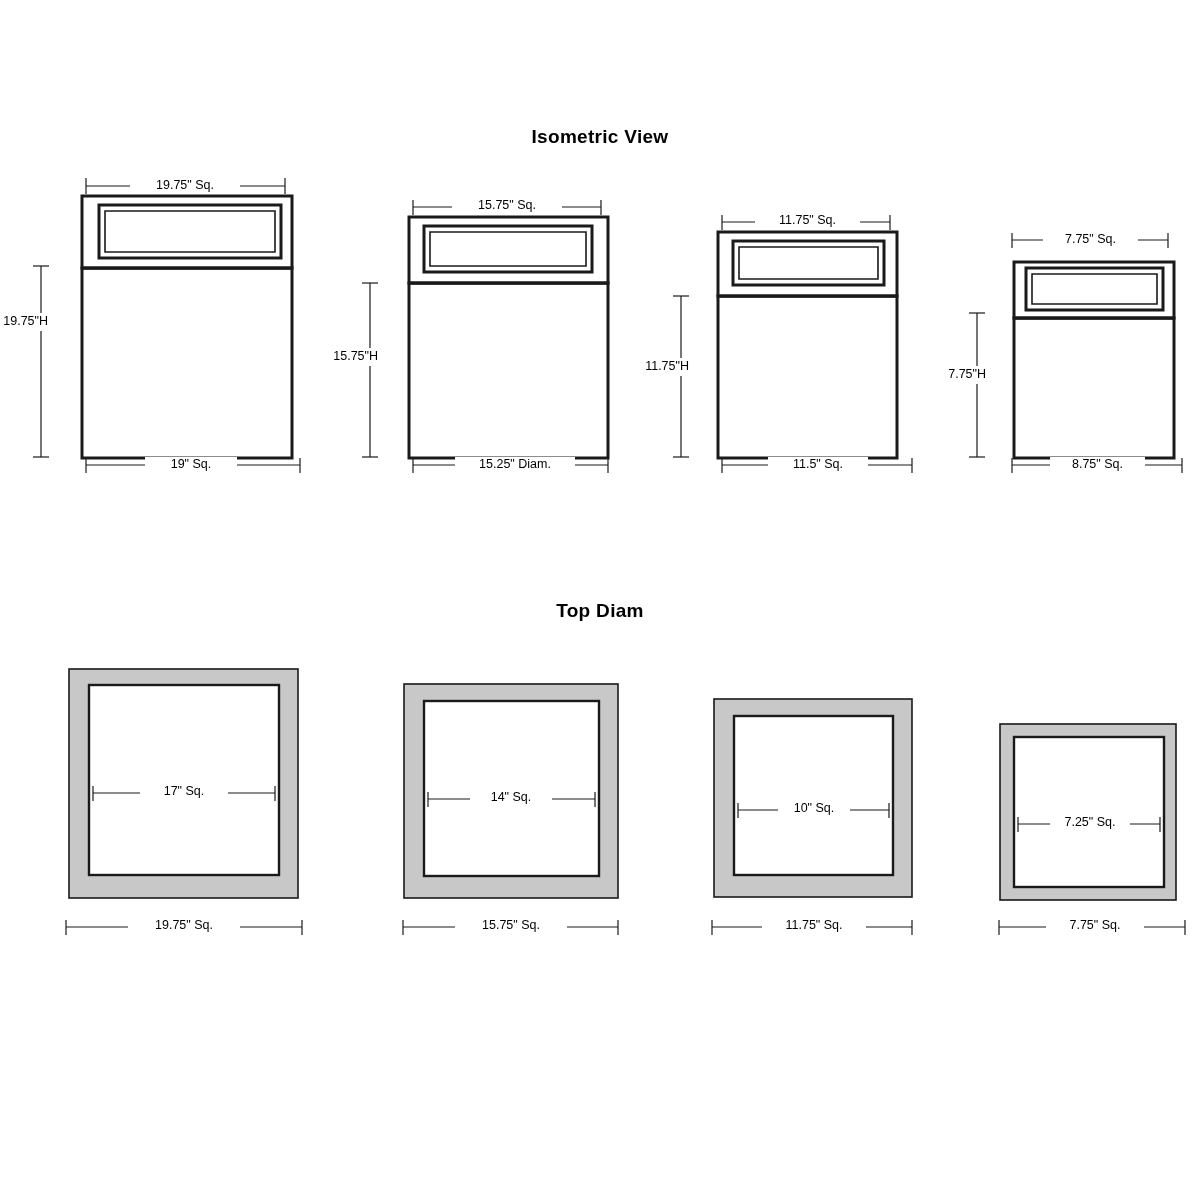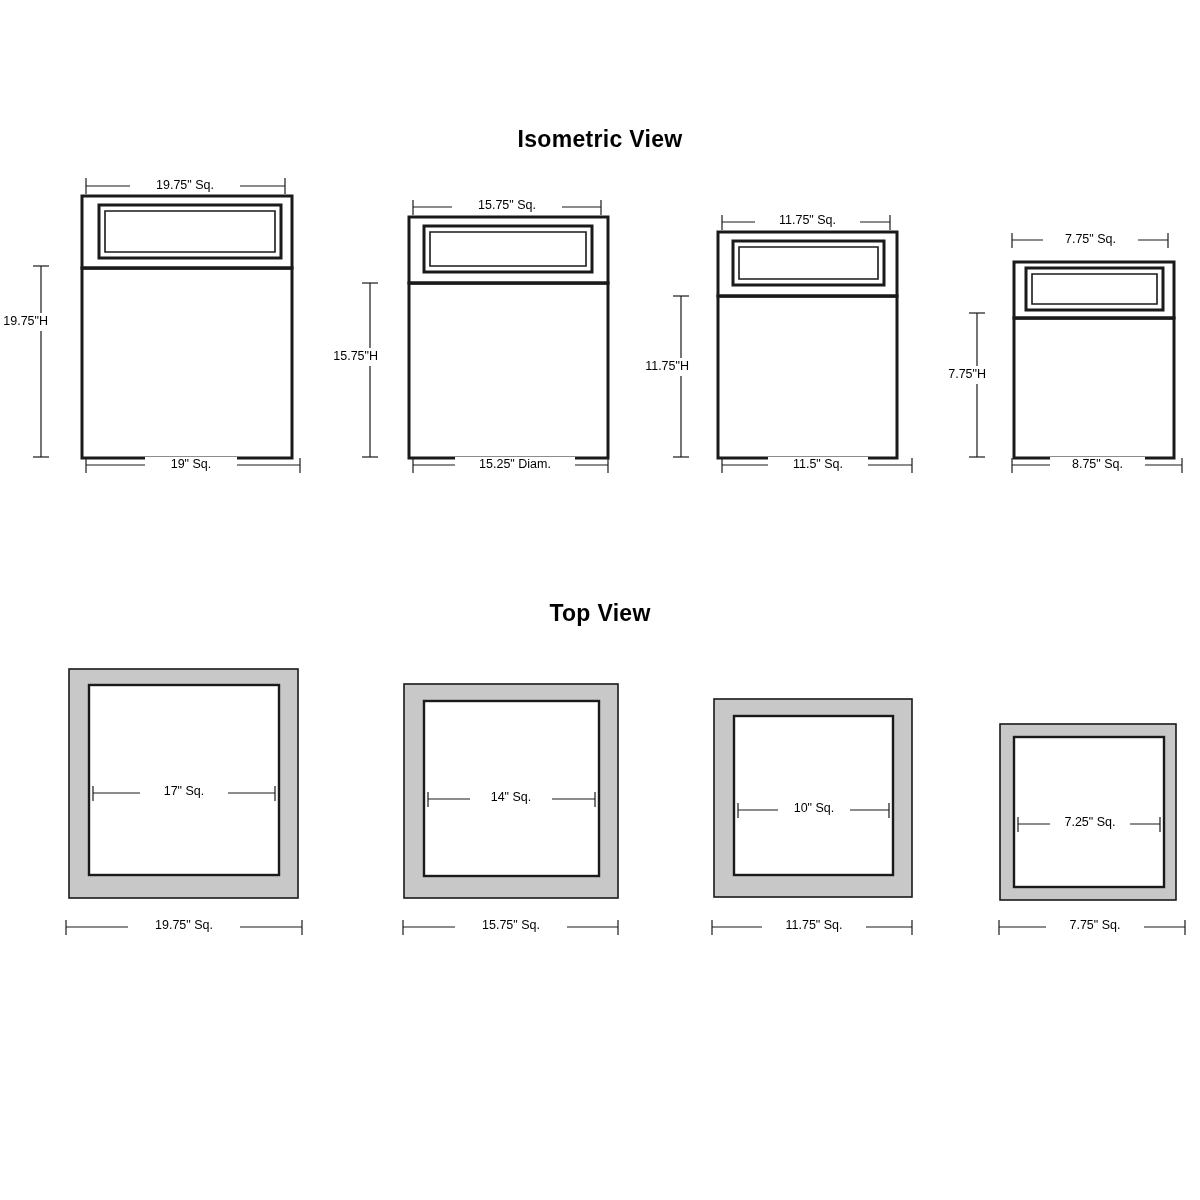--- a/index.html
+++ b/index.html
@@ -19,7 +19,7 @@
     position: absolute;
     width: 100%;
     text-align: center;
-    font-size: 23px;
+    font-size: 19px;
     font-weight: bold;
     letter-spacing: 0.3px;
   }

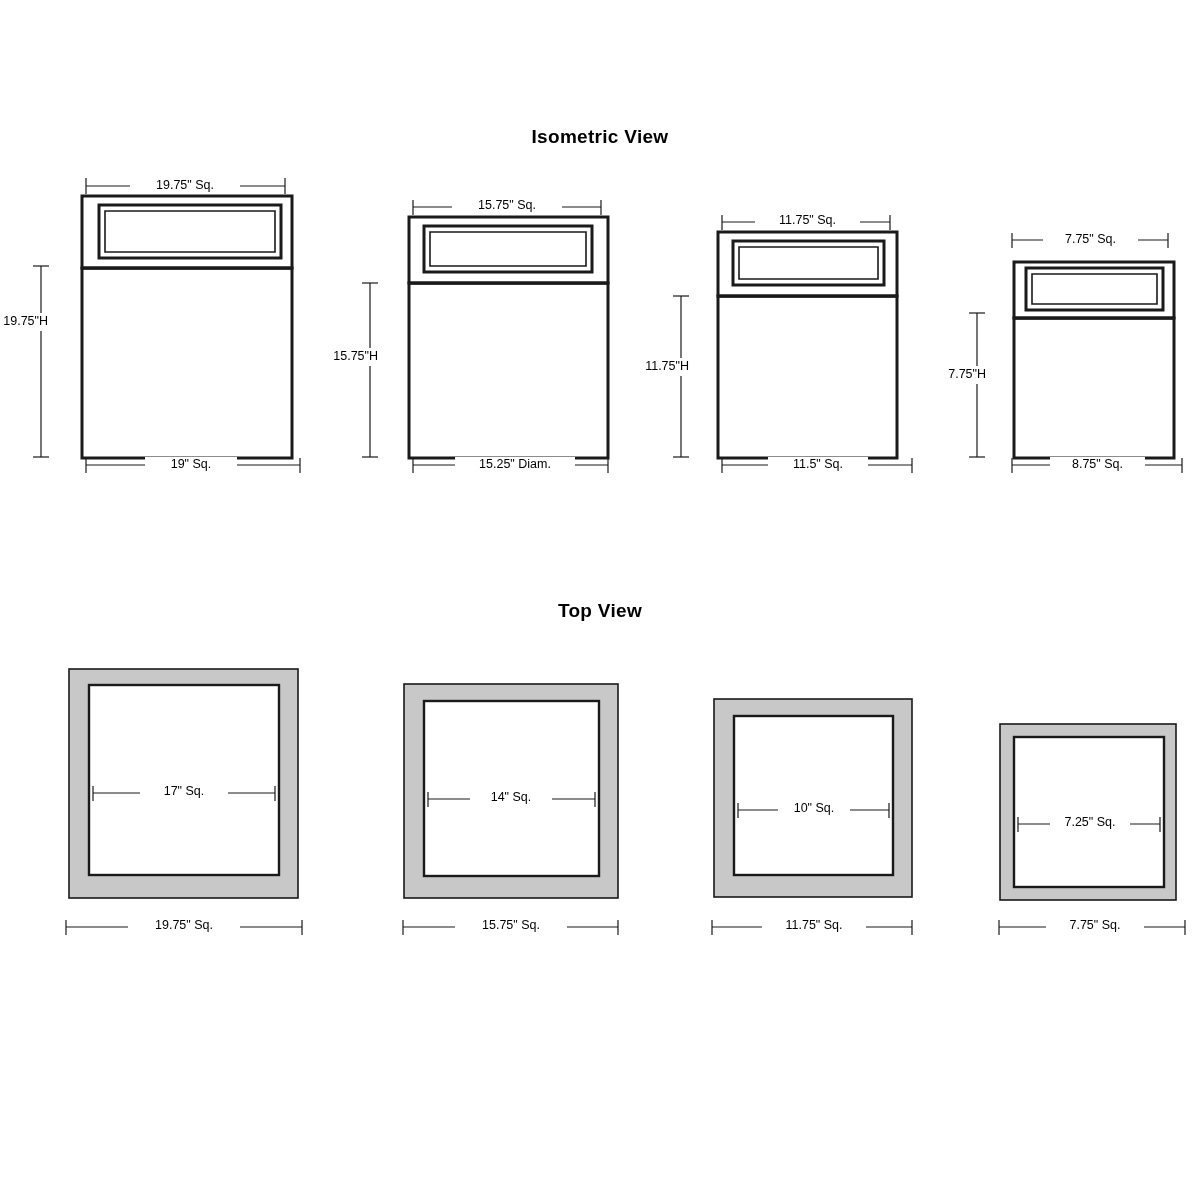--- a/index.html
+++ b/index.html
@@ -50,7 +50,7 @@
 
 <div class="section-title" id="iso-title">Isometric View</div>
 
-<div class="section-title" id="top-title">Top View</div>
+<div class="section-title" id="top-title">Top Diam</div>
 
 <svg class="canvas" viewBox="0 0 1200 1200">
 

